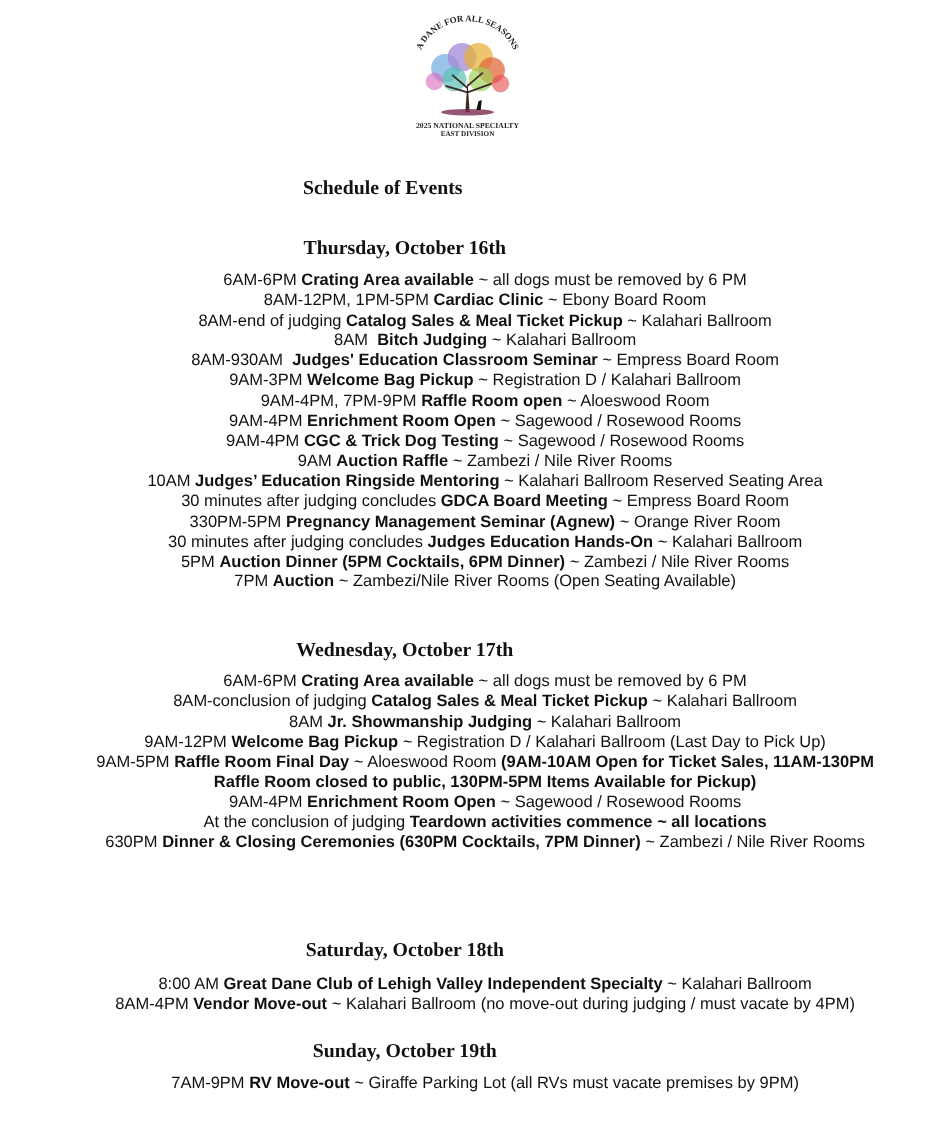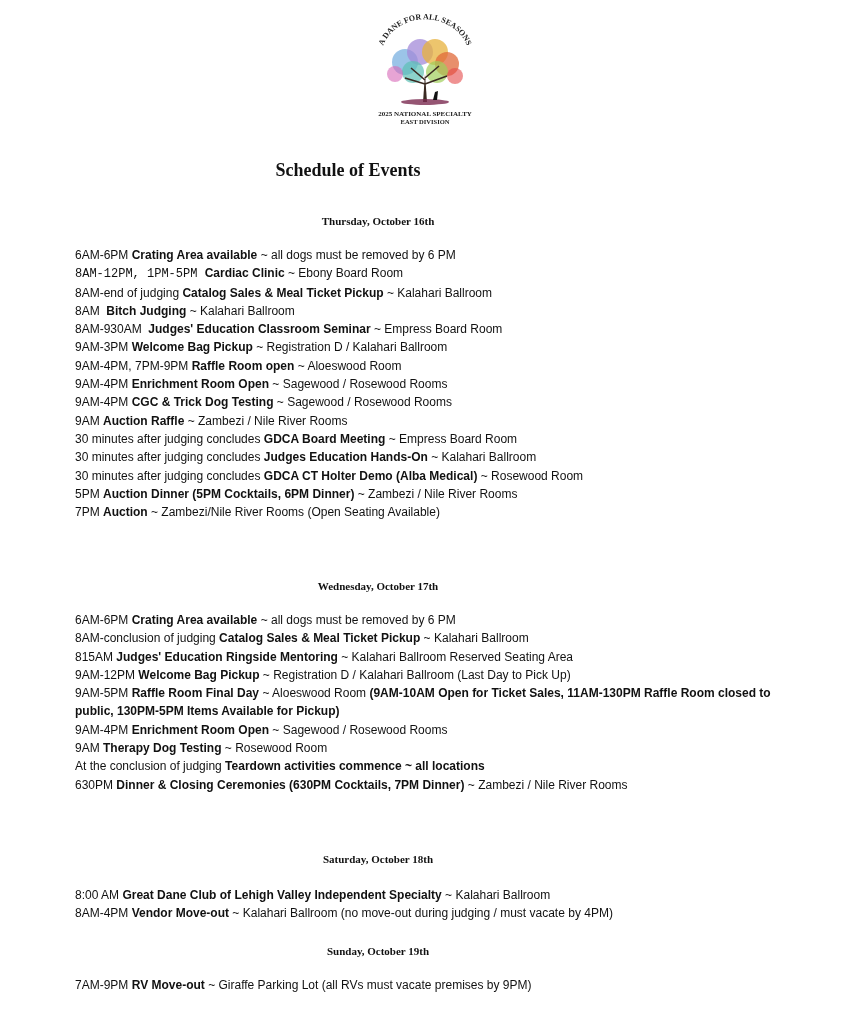--- a/index.html
+++ b/index.html
@@ -6,7 +6,7 @@
   body{width:846px;height:1024px;position:relative;overflow:hidden;color:#111;font-family:"Liberation Sans",sans-serif;}
   .logo{position:absolute;left:365px;top:12px;width:120px;height:118px;}
   .title{position:absolute;left:0;width:696px;top:160px;text-align:center;font-family:"Liberation Serif",serif;font-weight:bold;font-size:18px;}
-  .day{position:absolute;left:0;width:736px;text-align:center;font-family:"Liberation Serif",serif;font-weight:bold;font-size:11px;padding-left:10px;}
+  .day{position:absolute;left:0;width:736px;text-align:center;font-family:"Liberation Serif",serif;font-weight:bold;font-size:18px;}
   .list{position:absolute;left:75px;width:710px;font-size:12px;line-height:18.3px;}
   .row{white-space:nowrap;}
   .row.wrap{white-space:normal;}

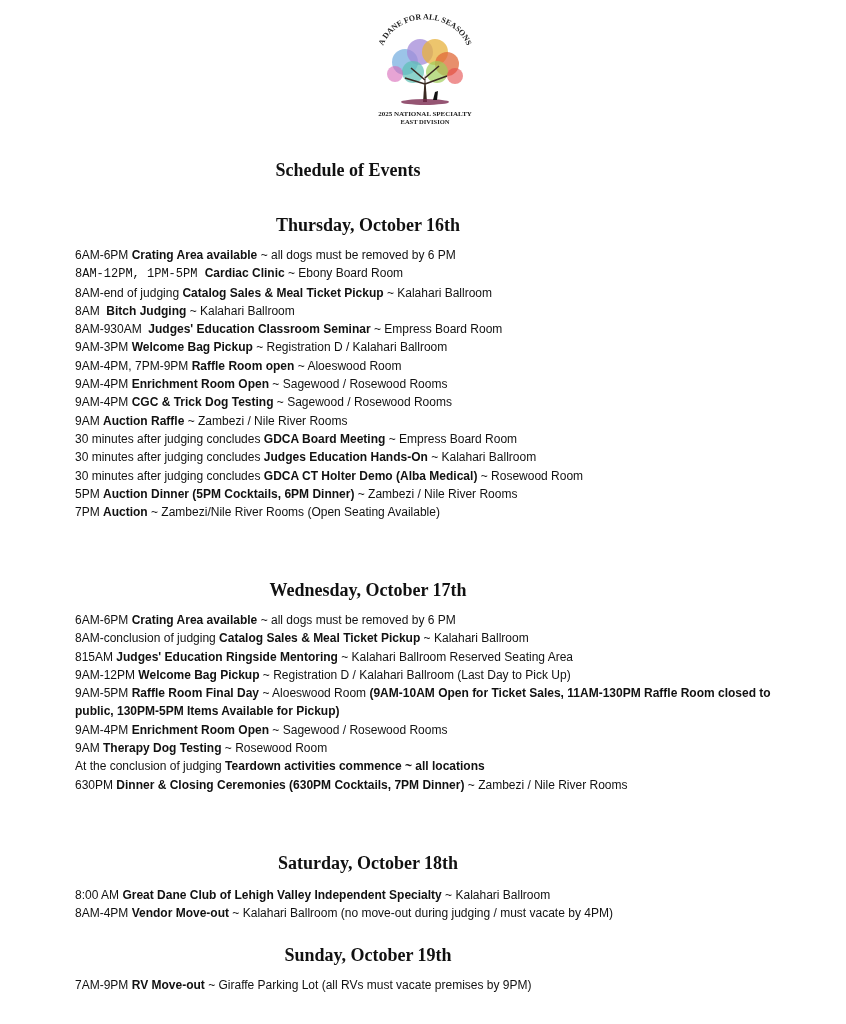--- a/index.html
+++ b/index.html
@@ -7,7 +7,7 @@
   .logo{position:absolute;left:365px;top:12px;width:120px;height:118px;}
   .title{position:absolute;left:0;width:696px;top:160px;text-align:center;font-family:"Liberation Serif",serif;font-weight:bold;font-size:18px;}
   .day{position:absolute;left:0;width:736px;text-align:center;font-family:"Liberation Serif",serif;font-weight:bold;font-size:18px;}
-  .list{position:absolute;left:75px;width:710px;font-size:12px;line-height:18.3px;}
+  .list{position:absolute;left:86px;width:710px;font-size:15px;line-height:18.3px;text-align:center;}
   .row{white-space:nowrap;}
   .row.wrap{white-space:normal;}
   b{font-weight:bold;}

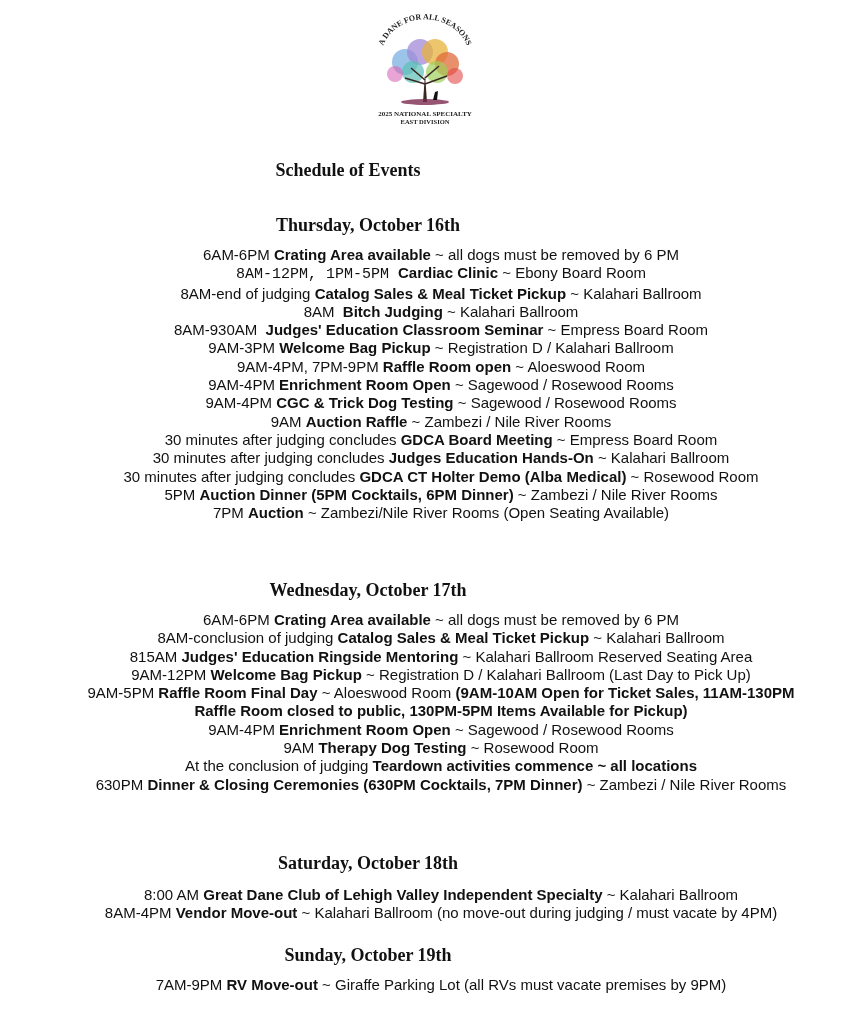--- a/index.html
+++ b/index.html
@@ -45,7 +45,7 @@
 <div class="day" style="top:215px">Thursday, October 16th</div>
 <div class="list" style="top:246px">
     <div class="row"><span style="white-space: pre;">6AM-6PM </span><b>Crating Area available</b><span> ~ all dogs must be removed by 6 PM</span></div>
-    <div class="row"><span style="white-space: pre; font-family: Liberation Mono, monospace;">8AM-12PM, 1PM-5PM </span><b>Cardiac Clinic</b><span> ~ Ebony Board Room</span></div>
+    <div class="row"><span style="white-space: pre;">8AM-12PM, 1PM-5PM </span><b>Cardiac Clinic</b><span> ~ Ebony Board Room</span></div>
     <div class="row"><span style="white-space: pre;">8AM-end of judging </span><b>Catalog Sales &amp; Meal Ticket Pickup</b><span> ~ Kalahari Ballroom</span></div>
     <div class="row"><span style="white-space: pre;">8AM  </span><b>Bitch Judging</b><span> ~ Kalahari Ballroom</span></div>
     <div class="row"><span style="white-space: pre;">8AM-930AM  </span><b>Judges' Education Classroom Seminar</b><span> ~ Empress Board Room</span></div>

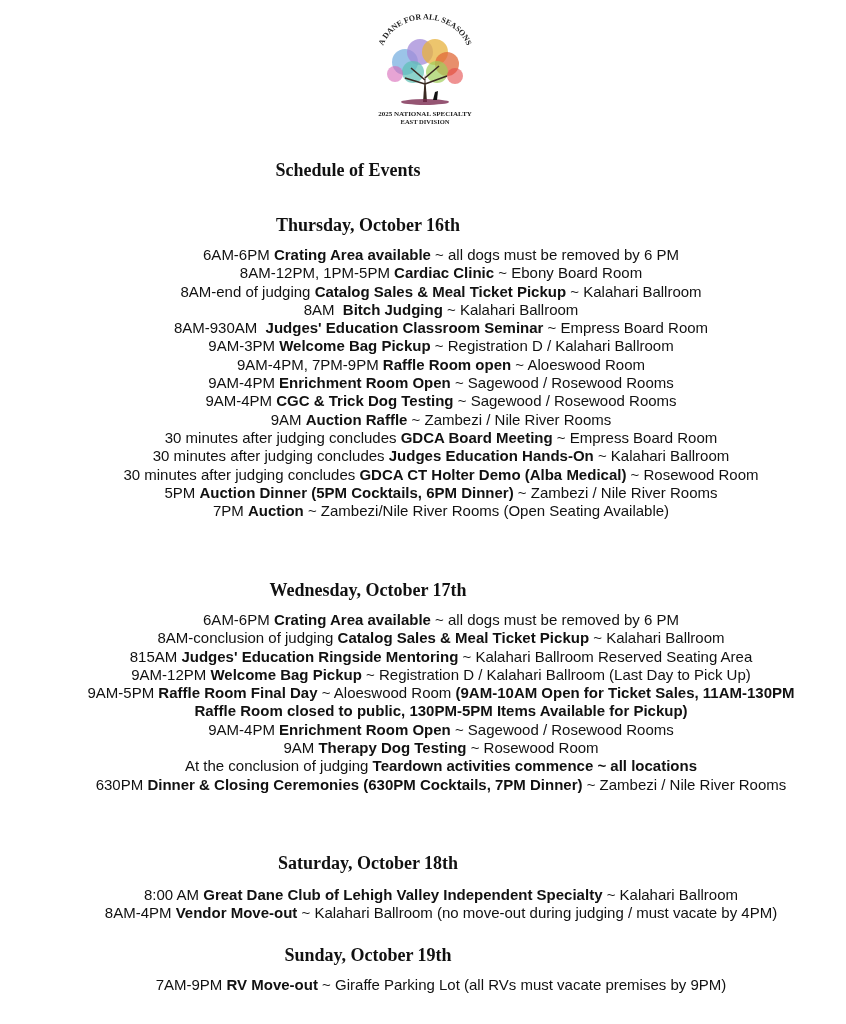--- a/index.html
+++ b/index.html
@@ -54,6 +54,7 @@
     <div class="row"><span style="white-space: pre;">9AM-4PM </span><b>Enrichment Room Open</b><span> ~ Sagewood / Rosewood Rooms</span></div>
     <div class="row"><span style="white-space: pre;">9AM-4PM </span><b>CGC &amp; Trick Dog Testing</b><span> ~ Sagewood / Rosewood Rooms</span></div>
     <div class="row"><span style="white-space: pre;">9AM </span><b>Auction Raffle</b><span> ~ Zambezi / Nile River Rooms</span></div>
+    <div class="row"><span style="white-space: pre;">10AM </span><b>Judges’ Education Ringside Mentoring</b><span> ~ Kalahari Ballroom Reserved Seating Area</span></div>
     <div class="row"><span style="white-space: pre;">30 minutes after judging concludes </span><b>GDCA Board Meeting</b><span> ~ Empress Board Room</span></div>
     <div class="row"><span style="white-space: pre;">30 minutes after judging concludes </span><b>Judges Education Hands-On</b><span> ~ Kalahari Ballroom</span></div>
     <div class="row"><span style="white-space: pre;">30 minutes after judging concludes </span><b>GDCA CT Holter Demo (Alba Medical)</b><span> ~ Rosewood Room</span></div>

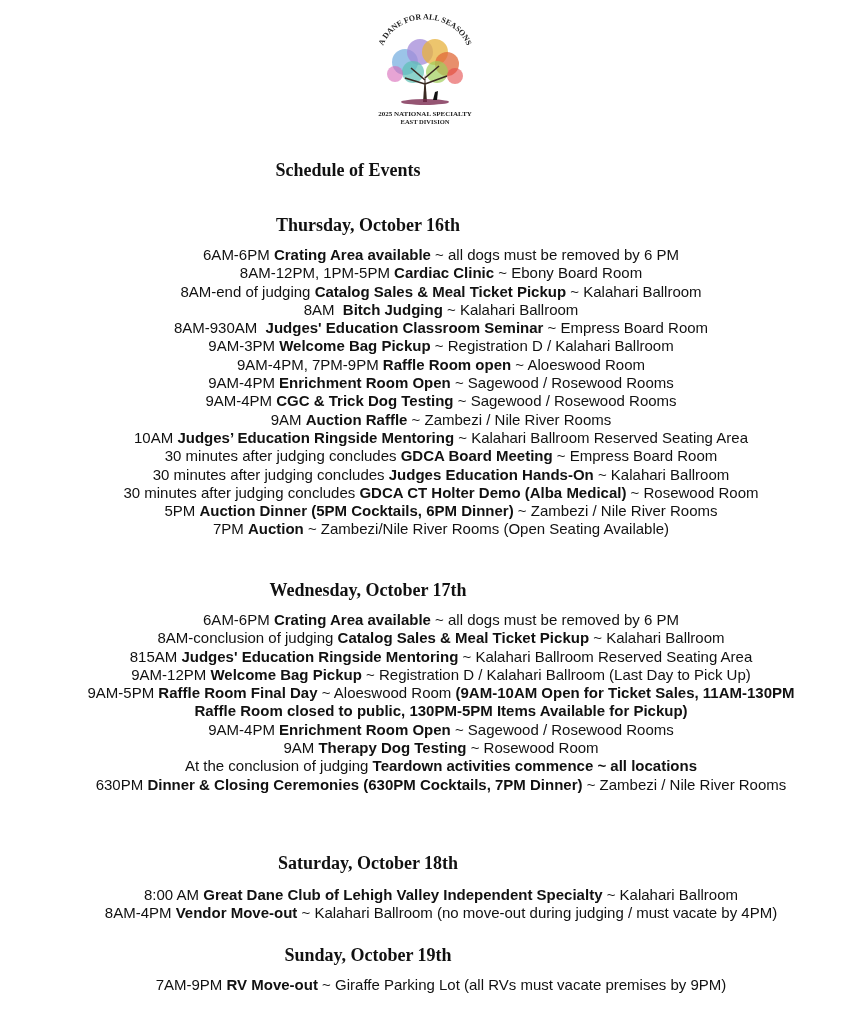--- a/index.html
+++ b/index.html
@@ -56,6 +56,7 @@
     <div class="row"><span style="white-space: pre;">9AM </span><b>Auction Raffle</b><span> ~ Zambezi / Nile River Rooms</span></div>
     <div class="row"><span style="white-space: pre;">10AM </span><b>Judges’ Education Ringside Mentoring</b><span> ~ Kalahari Ballroom Reserved Seating Area</span></div>
     <div class="row"><span style="white-space: pre;">30 minutes after judging concludes </span><b>GDCA Board Meeting</b><span> ~ Empress Board Room</span></div>
+    <div class="row"><span style="white-space: pre;">330PM-5PM </span><b>Pregnancy Management Seminar (Agnew)</b><span> ~ Orange River Room</span></div>
     <div class="row"><span style="white-space: pre;">30 minutes after judging concludes </span><b>Judges Education Hands-On</b><span> ~ Kalahari Ballroom</span></div>
     <div class="row"><span style="white-space: pre;">30 minutes after judging concludes </span><b>GDCA CT Holter Demo (Alba Medical)</b><span> ~ Rosewood Room</span></div>
     <div class="row"><span style="white-space: pre;">5PM </span><b>Auction Dinner (5PM Cocktails, 6PM Dinner)</b><span> ~ Zambezi / Nile River Rooms</span></div>

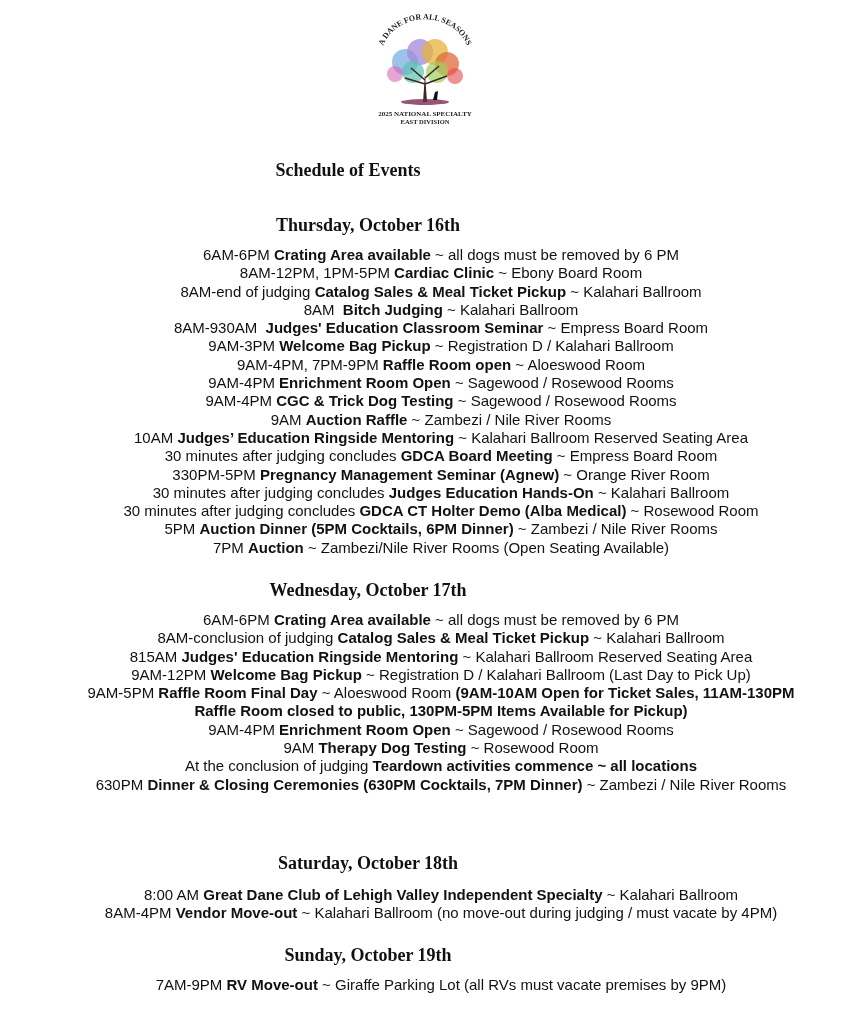--- a/index.html
+++ b/index.html
@@ -58,7 +58,6 @@
     <div class="row"><span style="white-space: pre;">30 minutes after judging concludes </span><b>GDCA Board Meeting</b><span> ~ Empress Board Room</span></div>
     <div class="row"><span style="white-space: pre;">330PM-5PM </span><b>Pregnancy Management Seminar (Agnew)</b><span> ~ Orange River Room</span></div>
     <div class="row"><span style="white-space: pre;">30 minutes after judging concludes </span><b>Judges Education Hands-On</b><span> ~ Kalahari Ballroom</span></div>
-    <div class="row"><span style="white-space: pre;">30 minutes after judging concludes </span><b>GDCA CT Holter Demo (Alba Medical)</b><span> ~ Rosewood Room</span></div>
     <div class="row"><span style="white-space: pre;">5PM </span><b>Auction Dinner (5PM Cocktails, 6PM Dinner)</b><span> ~ Zambezi / Nile River Rooms</span></div>
     <div class="row"><span style="white-space: pre;">7PM </span><b>Auction</b><span> ~ Zambezi/Nile River Rooms (Open Seating Available)</span></div>
   </div>

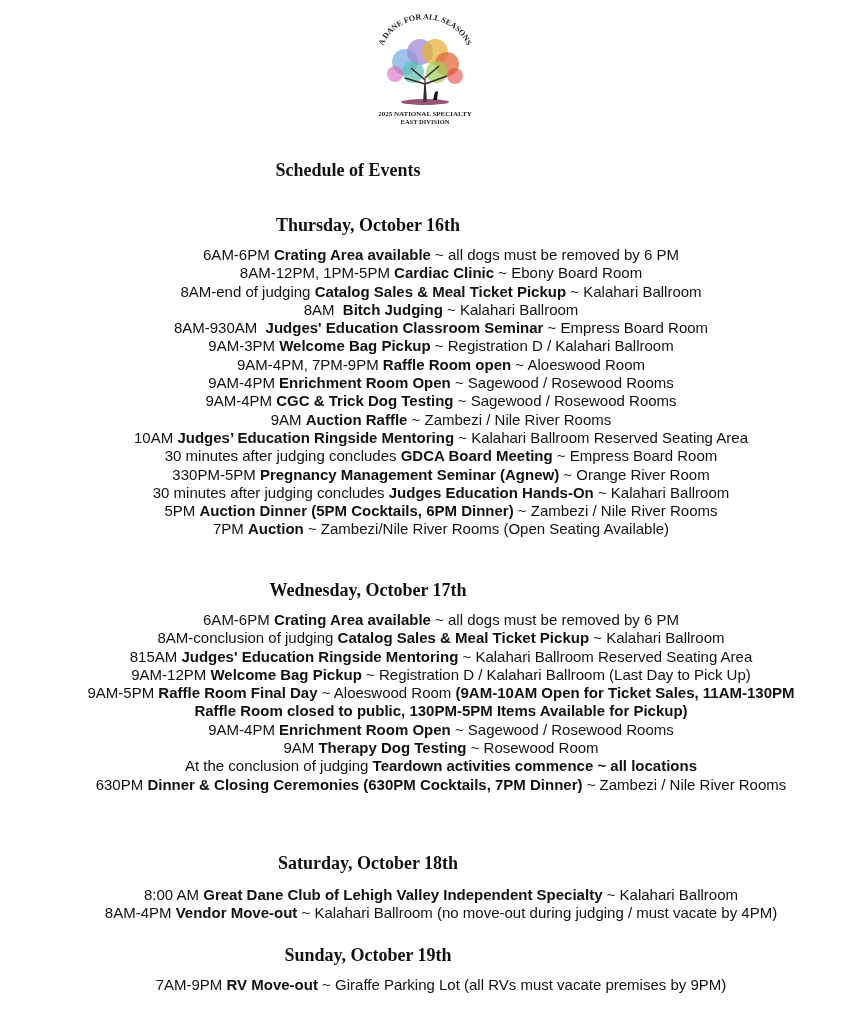--- a/index.html
+++ b/index.html
@@ -66,6 +66,7 @@
 <div class="list" style="top:611px">
     <div class="row"><span style="white-space: pre;">6AM-6PM </span><b>Crating Area available</b><span> ~ all dogs must be removed by 6 PM</span></div>
     <div class="row"><span style="white-space: pre;">8AM-conclusion of judging </span><b>Catalog Sales &amp; Meal Ticket Pickup</b><span> ~ Kalahari Ballroom</span></div>
+    <div class="row"><span style="white-space: pre;">8AM </span><b>Jr. Showmanship Judging</b><span> ~ Kalahari Ballroom</span></div>
     <div class="row"><span style="white-space: pre;">815AM </span><b>Judges' Education Ringside Mentoring</b><span> ~ Kalahari Ballroom Reserved Seating Area</span></div>
     <div class="row"><span style="white-space: pre;">9AM-12PM </span><b>Welcome Bag Pickup</b><span> ~ Registration D / Kalahari Ballroom (Last Day to Pick Up)</span></div>
     <div class="row wrap"><span style="white-space: pre;">9AM-5PM </span><b>Raffle Room Final Day</b><span> ~ Aloeswood Room </span><b>(9AM-10AM Open for Ticket Sales, 11AM-130PM Raffle Room closed to public, 130PM-5PM Items Available for Pickup)</b></div>

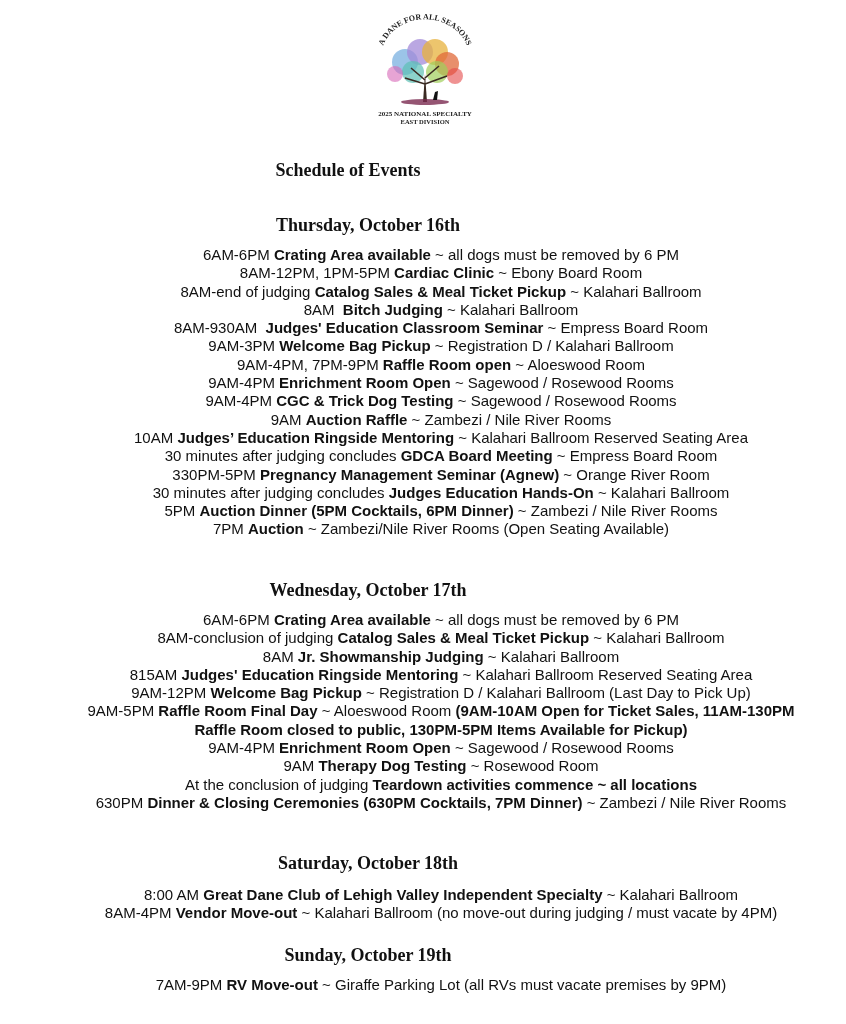--- a/index.html
+++ b/index.html
@@ -67,7 +67,6 @@
     <div class="row"><span style="white-space: pre;">6AM-6PM </span><b>Crating Area available</b><span> ~ all dogs must be removed by 6 PM</span></div>
     <div class="row"><span style="white-space: pre;">8AM-conclusion of judging </span><b>Catalog Sales &amp; Meal Ticket Pickup</b><span> ~ Kalahari Ballroom</span></div>
     <div class="row"><span style="white-space: pre;">8AM </span><b>Jr. Showmanship Judging</b><span> ~ Kalahari Ballroom</span></div>
-    <div class="row"><span style="white-space: pre;">815AM </span><b>Judges' Education Ringside Mentoring</b><span> ~ Kalahari Ballroom Reserved Seating Area</span></div>
     <div class="row"><span style="white-space: pre;">9AM-12PM </span><b>Welcome Bag Pickup</b><span> ~ Registration D / Kalahari Ballroom (Last Day to Pick Up)</span></div>
     <div class="row wrap"><span style="white-space: pre;">9AM-5PM </span><b>Raffle Room Final Day</b><span> ~ Aloeswood Room </span><b>(9AM-10AM Open for Ticket Sales, 11AM-130PM Raffle Room closed to public, 130PM-5PM Items Available for Pickup)</b></div>
     <div class="row"><span style="white-space: pre;">9AM-4PM </span><b>Enrichment Room Open</b><span> ~ Sagewood / Rosewood Rooms</span></div>

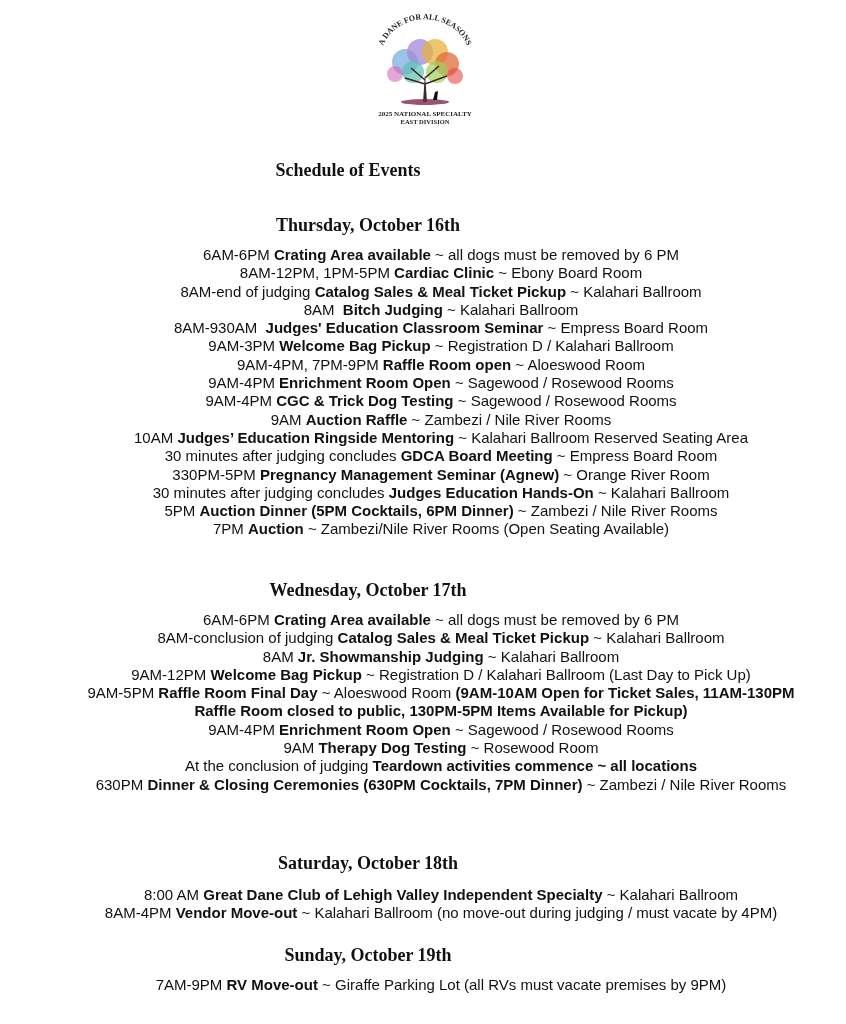--- a/index.html
+++ b/index.html
@@ -70,7 +70,6 @@
     <div class="row"><span style="white-space: pre;">9AM-12PM </span><b>Welcome Bag Pickup</b><span> ~ Registration D / Kalahari Ballroom (Last Day to Pick Up)</span></div>
     <div class="row wrap"><span style="white-space: pre;">9AM-5PM </span><b>Raffle Room Final Day</b><span> ~ Aloeswood Room </span><b>(9AM-10AM Open for Ticket Sales, 11AM-130PM Raffle Room closed to public, 130PM-5PM Items Available for Pickup)</b></div>
     <div class="row"><span style="white-space: pre;">9AM-4PM </span><b>Enrichment Room Open</b><span> ~ Sagewood / Rosewood Rooms</span></div>
-    <div class="row"><span style="white-space: pre;">9AM </span><b>Therapy Dog Testing</b><span> ~ Rosewood Room</span></div>
     <div class="row"><span style="white-space: pre;">At the conclusion of judging </span><b>Teardown activities commence ~ all locations</b><span></span></div>
     <div class="row"><span style="white-space: pre;">630PM </span><b>Dinner &amp; Closing Ceremonies (630PM Cocktails, 7PM Dinner)</b><span> ~ Zambezi / Nile River Rooms</span></div>
   </div>

